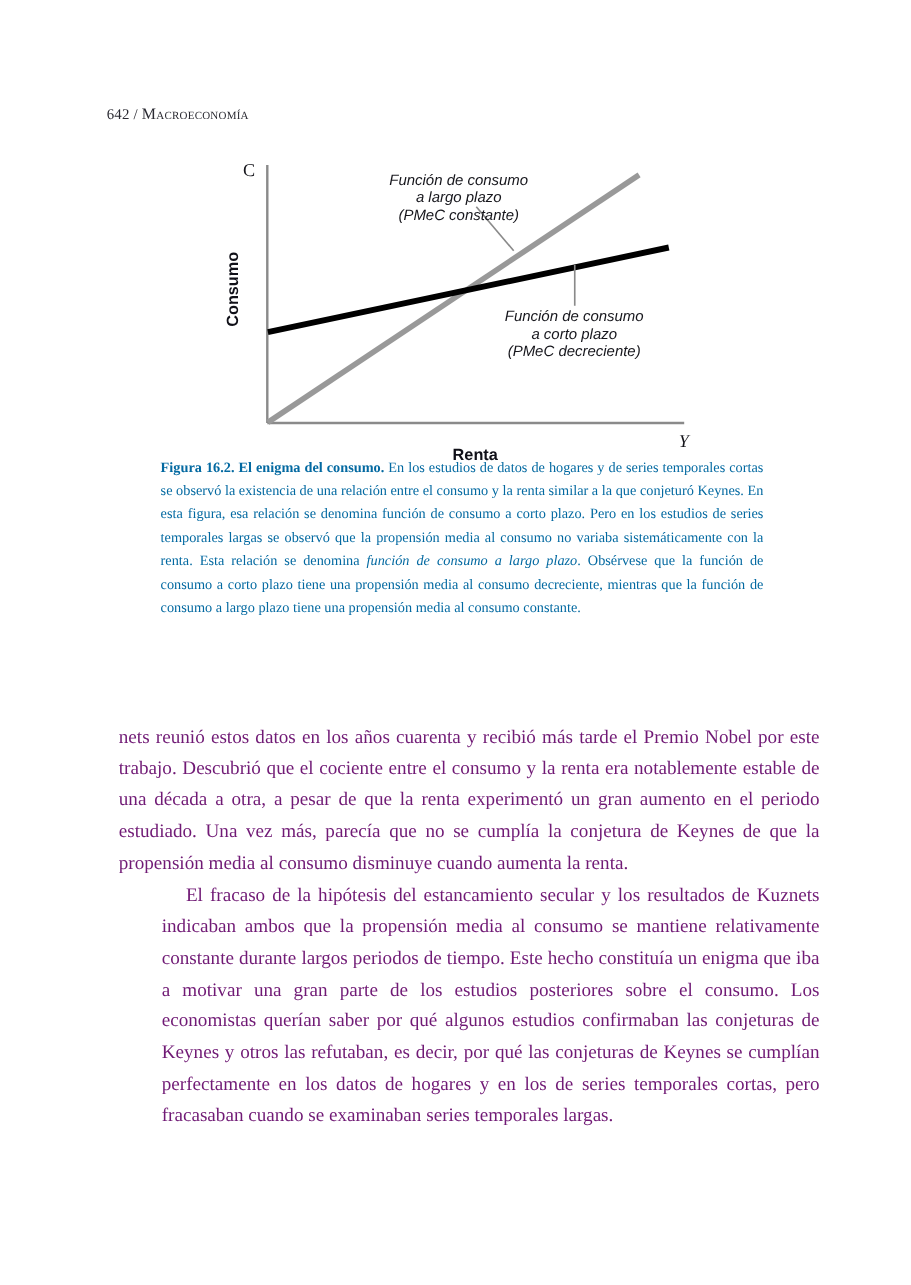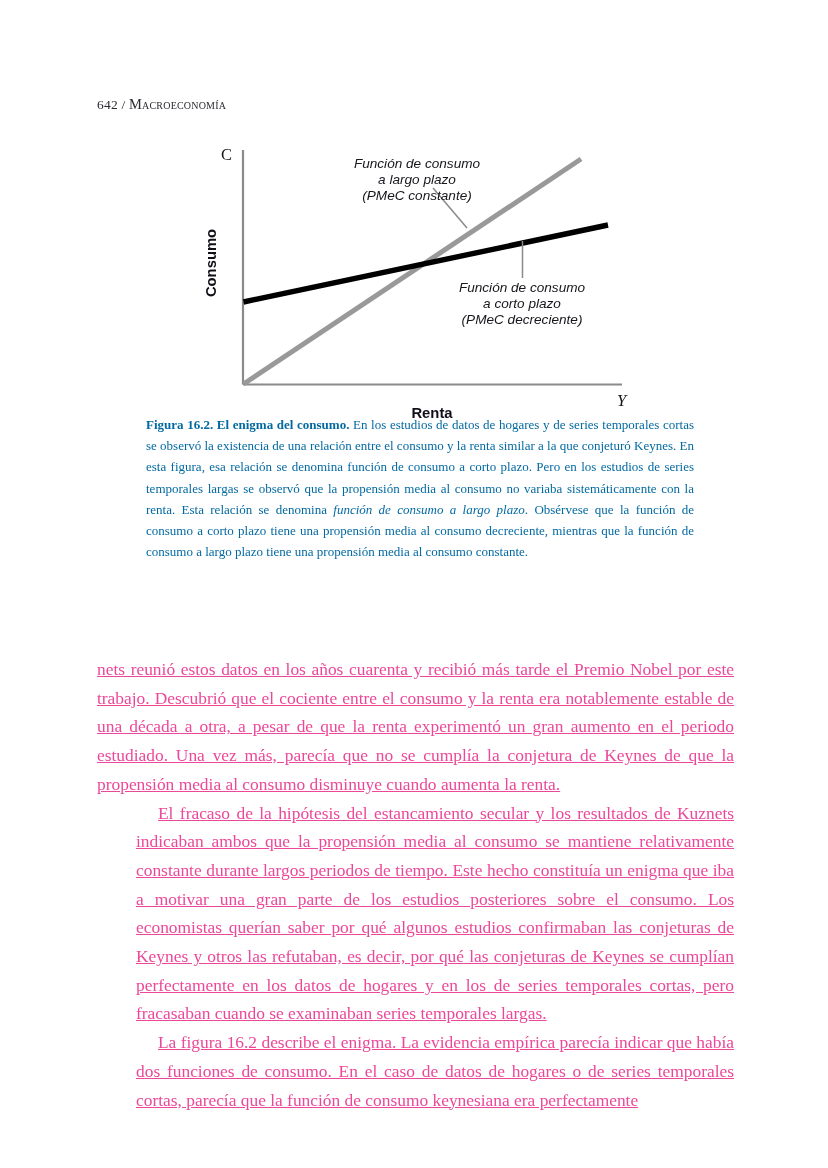--- a/index.html
+++ b/index.html
@@ -67,15 +67,14 @@
   
   .body-text {
     position: absolute;
-    left: 97px;
+    left: 108px;
     top: 655px;
     width: 637px;
     font-size: 17.4px;
     line-height: 28.7px;
     text-align: justify;
     text-justify: inter-word;
-    color: #ec4899;
-    text-decoration: underline;
+    color: #701a75;
   }
   .body-text p {
     margin: 0;

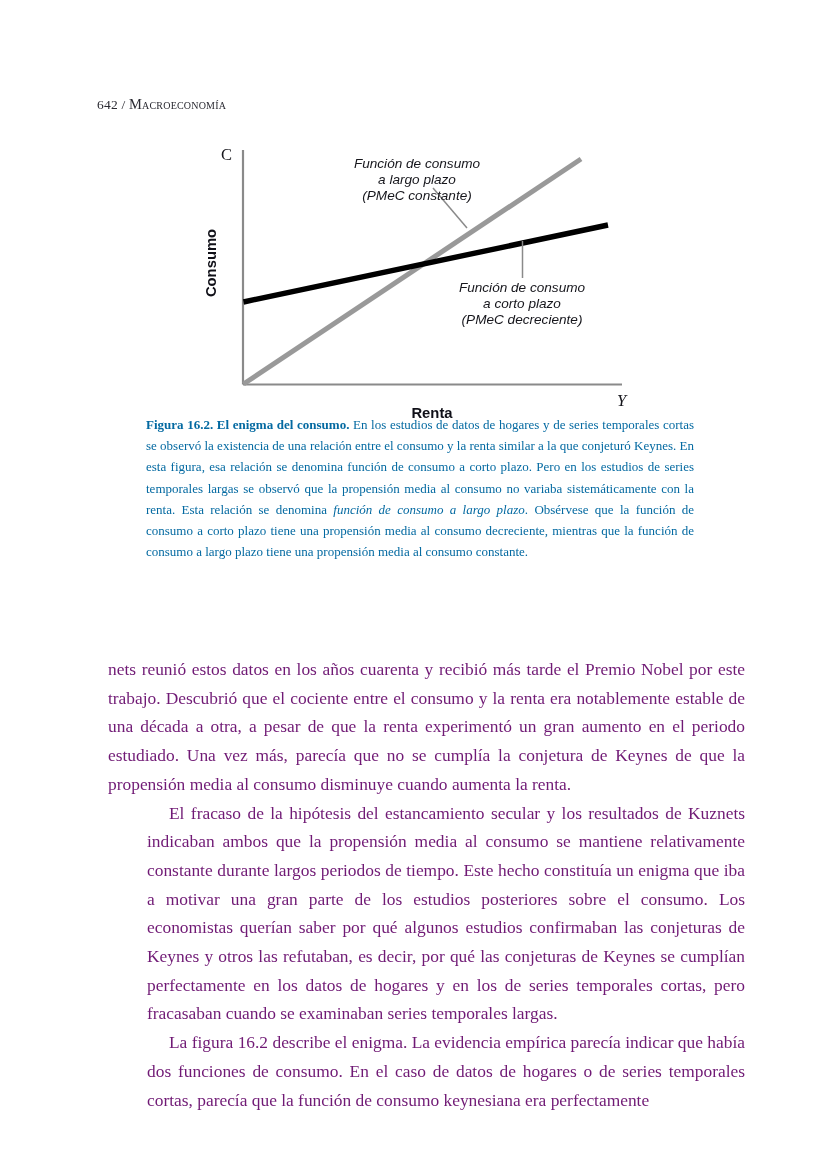--- a/index.html
+++ b/index.html
@@ -137,7 +137,6 @@
   <div class="body-text">
     <p>nets reunió estos datos en los años cuarenta y recibió más tarde el Premio Nobel por este trabajo. Descubrió que el cociente entre el consumo y la renta era notablemente estable de una década a otra, a pesar de que la renta experimentó un gran aumento en el periodo estudiado. Una vez más, parecía que no se cumplía la conjetura de Keynes de que la propensión media al consumo disminuye cuando aumenta la renta.</p>
     <p class="indent">El fracaso de la hipótesis del estancamiento secular y los resultados de Kuznets indicaban ambos que la propensión media al consumo se mantiene relativamente constante durante largos periodos de tiempo. Este hecho constituía un enigma que iba a motivar una gran parte de los estudios posteriores sobre el consumo. Los economistas querían saber por qué algunos estudios confirmaban las conjeturas de Keynes y otros las refutaban, es decir, por qué las conjeturas de Keynes se cumplían perfectamente en los datos de hogares y en los de series temporales cortas, pero fracasaban cuando se examinaban series temporales largas.</p>
-    <p class="indent">La figura 16.2 describe el enigma. La evidencia empírica parecía indicar que había dos funciones de consumo. En el caso de datos de hogares o de series temporales cortas, parecía que la función de consumo keynesiana era perfectamente</p>
   </div>
 
 </div>

